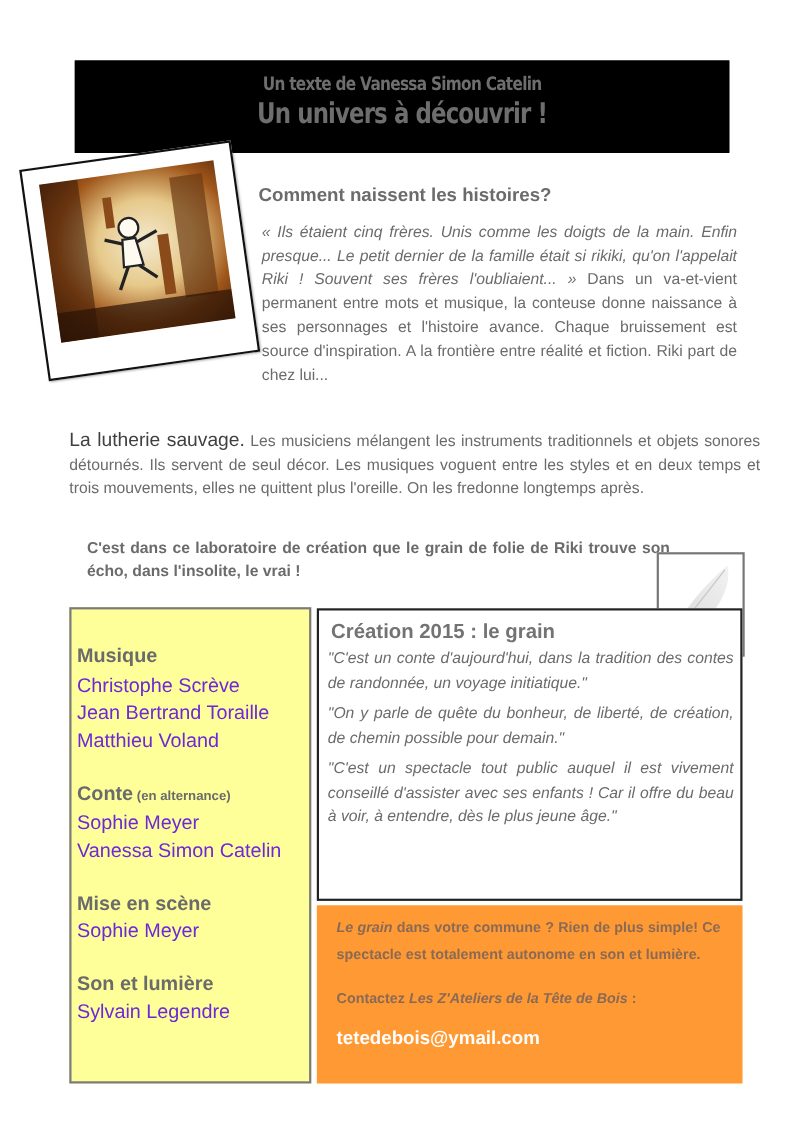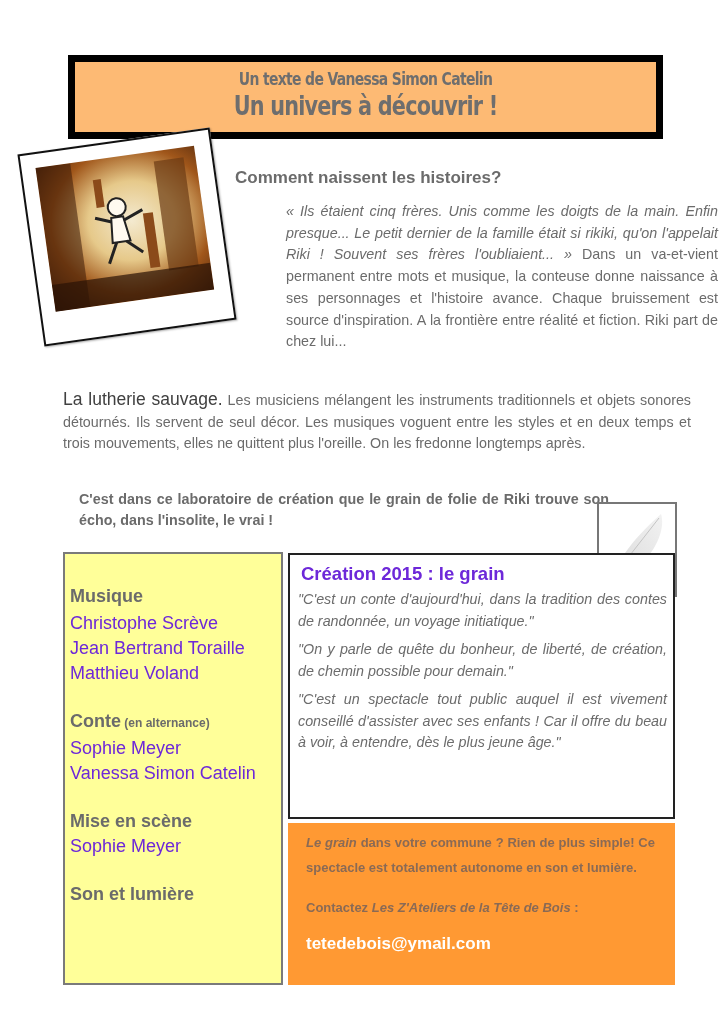--- a/index.html
+++ b/index.html
@@ -7,8 +7,8 @@
          font-family:"Liberation Sans", sans-serif; color:#6b6b6b; }
   .abs { position:absolute; }
 
-  .header-box { left:68px; top:55px; width:595px; height:84px; background:#fdba74;
-                border:7px solid #000000; box-sizing:border-box; text-align:center; }
+  .header-box { left:68px; top:55px; width:595px; height:84px; background:#000000;
+                border:5px solid #000000; box-sizing:border-box; text-align:center; }
   .header-sub { font-family:"DejaVu Sans", sans-serif; font-weight:bold; font-size:17px;
                 color:#6e6e6e; letter-spacing:-0.8px; transform:scaleX(0.82); margin-top:7px; }
   .header-title { font-family:"DejaVu Sans", sans-serif; font-weight:bold; font-size:26px;

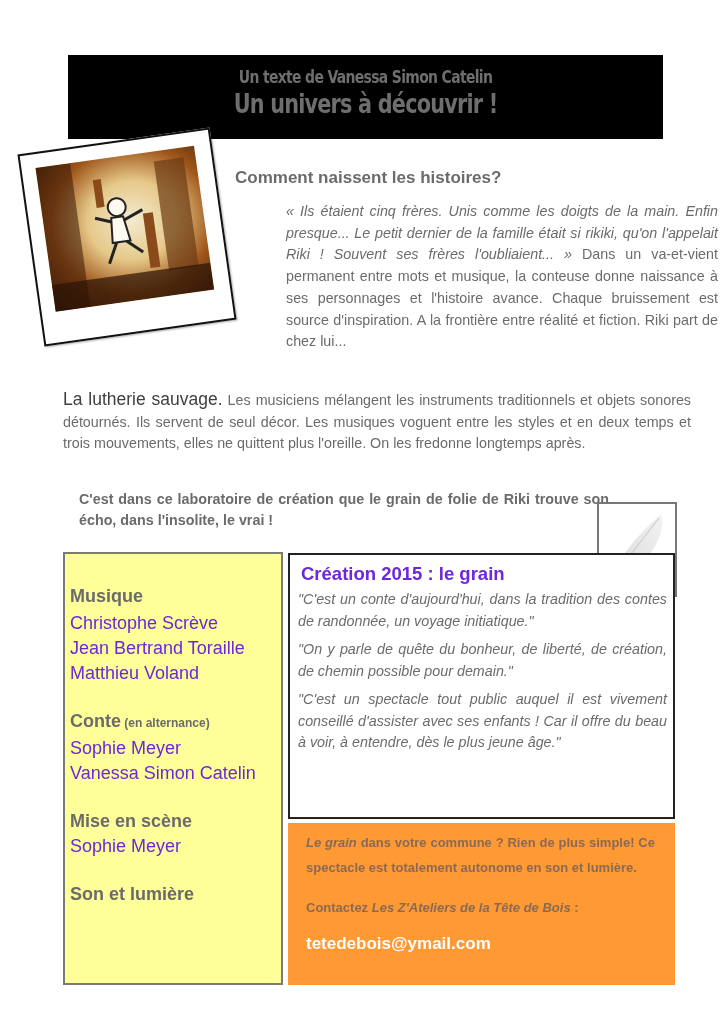--- a/index.html
+++ b/index.html
@@ -25,7 +25,7 @@
   .para i { font-style:italic; }
 
   .story-head { left:235px; top:168px; }
-  .story-para { left:238px; top:201px; width:432px;margin-left:48px; }
+  .story-para { left:238px; top:201px; width:432px; }
 
   .luth-para { left:63px; top:389px; width:628px; }
   .luth-head { font-weight:normal; font-size:17.5px; color:#404040; }

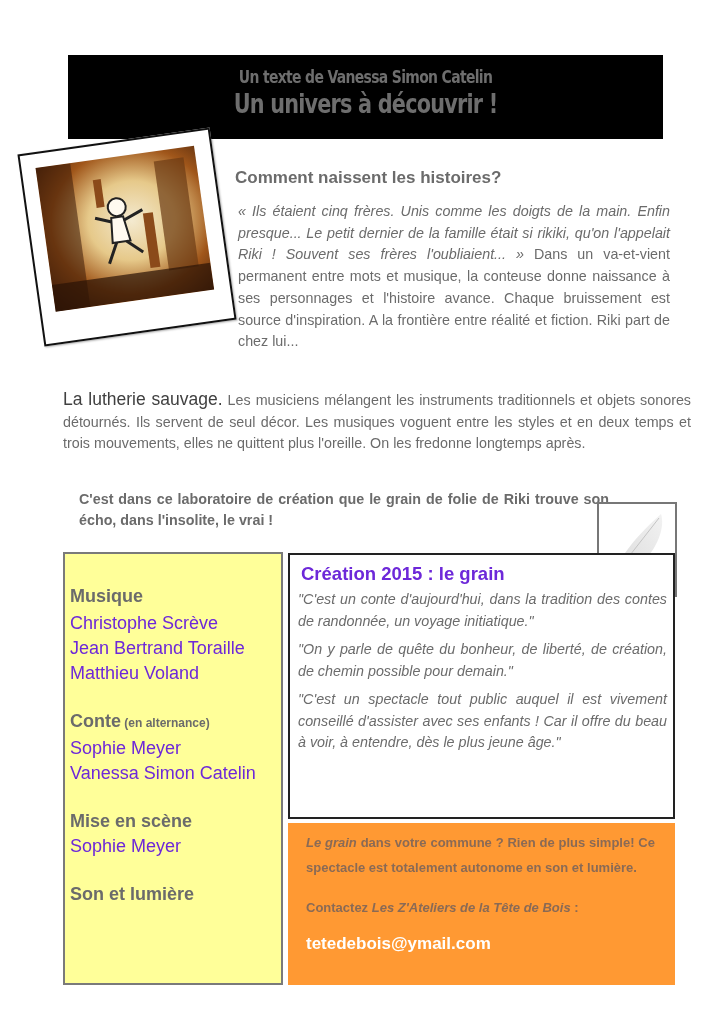--- a/index.html
+++ b/index.html
@@ -42,7 +42,7 @@
 
   .creation-box { left:288px; top:553px; width:387px; height:266px; border:2px solid #222;
                   box-sizing:border-box; background:#fff; padding:8px 6px 0 8px; }
-  .creation-title { font-weight:bold; font-size:18.5px; color:#6d28d9; margin:0 0 4px 3px; }
+  .creation-title { font-weight:bold; font-size:18.5px; color:#737373; margin:0 0 4px 3px; }
   .creation-quote { font-style:italic; font-size:14.3px; line-height:21.5px; color:#6b6b6b;
                     text-align:justify; margin-bottom:7px; }
 

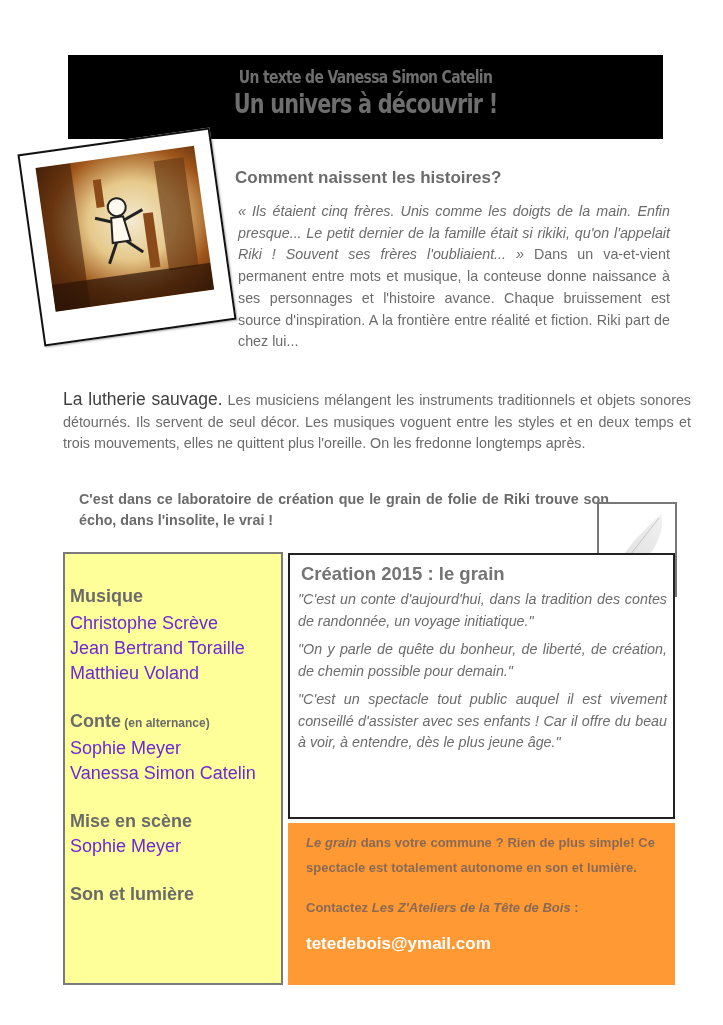--- a/index.html
+++ b/index.html
@@ -119,6 +119,7 @@
   </div>
   <div class="credit-group">
     <div class="credit-title"><span>Son et lumière</span></div>
+    <div class="credit-name">Sylvain Legendre</div>
   </div>
 </div>
 

